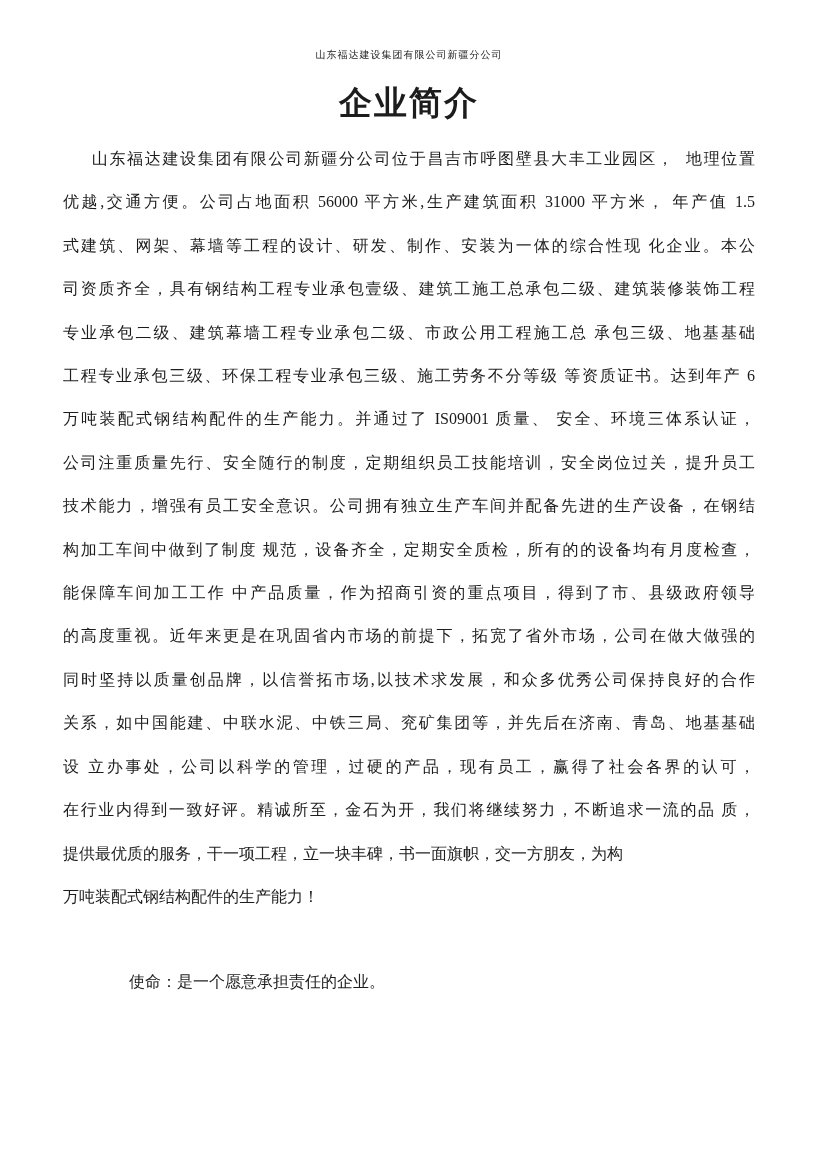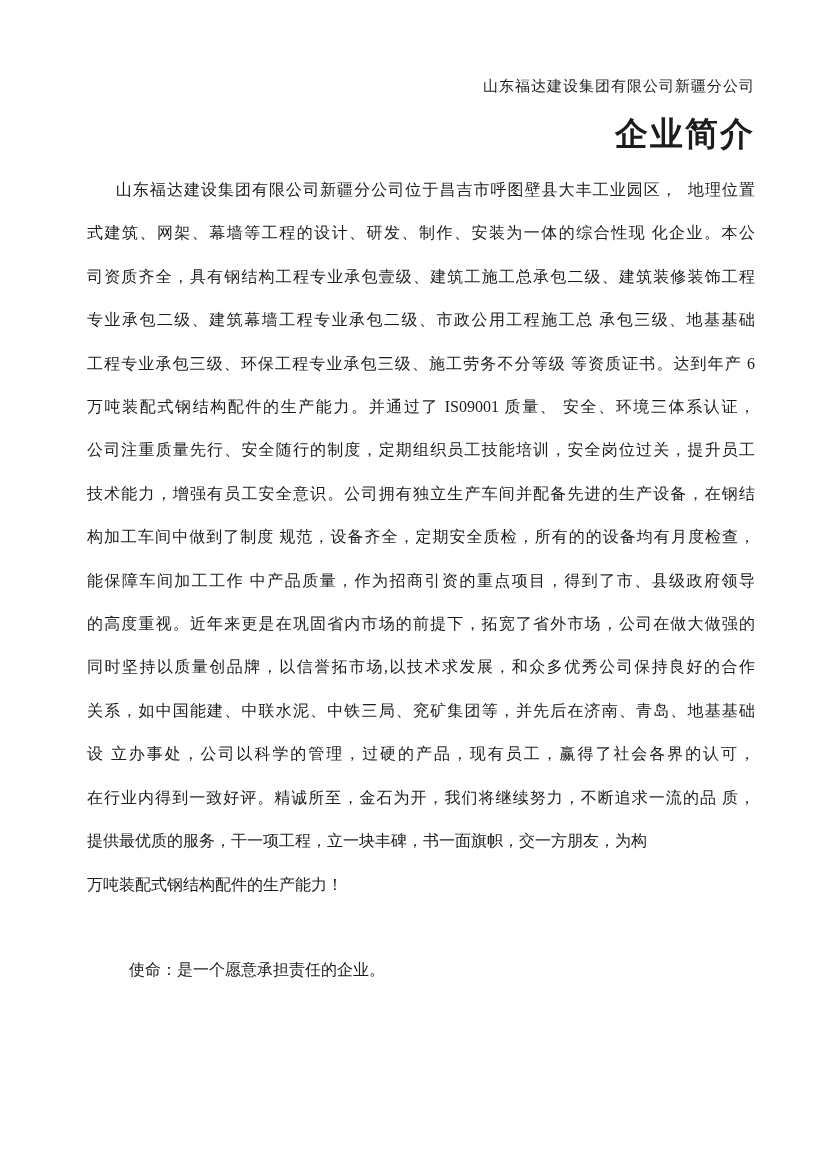--- a/index.html
+++ b/index.html
@@ -19,12 +19,11 @@
     padding: 45px 72px 0 63px;
   }
   .doc-header {
-    font-size: 15px;
+    font-size: 10px;
     line-height: 20px;
     letter-spacing: 1px;
-    text-align: right;
+    text-align: center;
     white-space: pre-wrap;
-    margin-top: 31px;
   }
   .doc-title {
     margin: 17px 0 0 0;

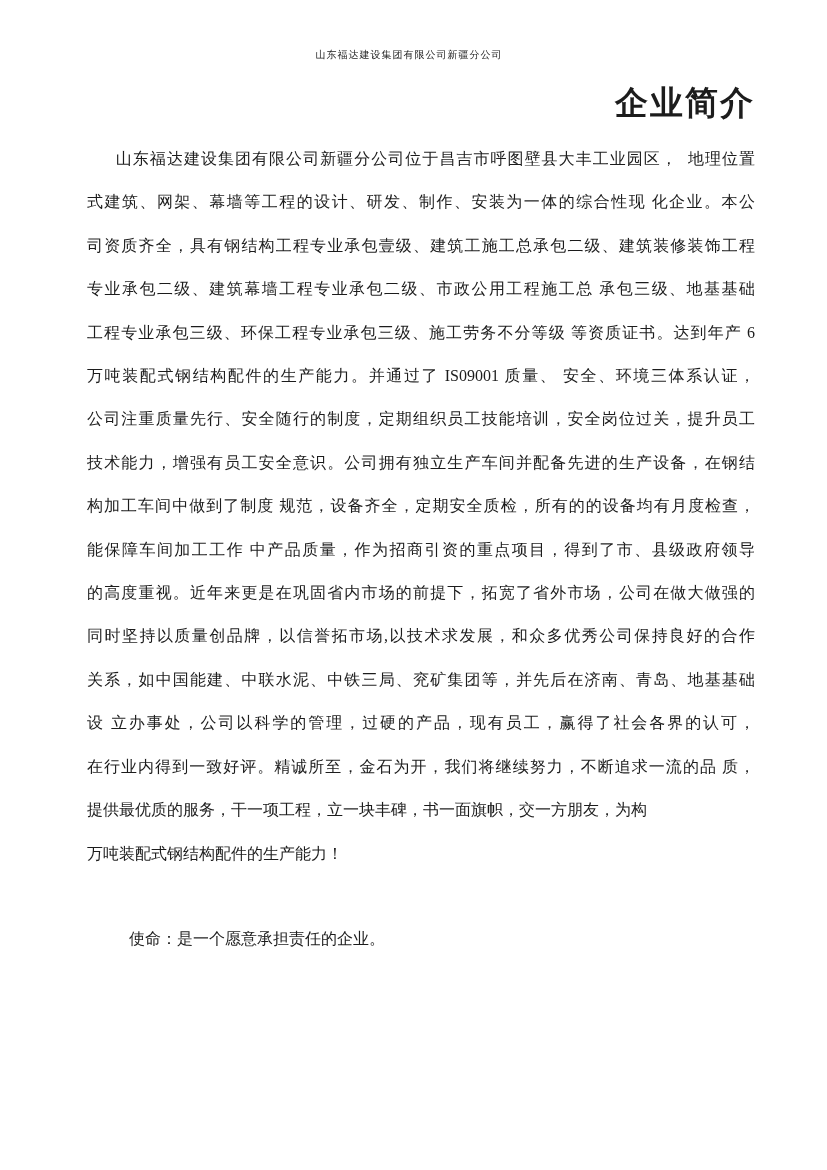--- a/index.html
+++ b/index.html
@@ -30,7 +30,7 @@
     font-size: 33px;
     font-weight: bold;
     line-height: 42px;
-    text-align: right;
+    text-align: center;
     letter-spacing: 2px;
   }
   .doc-body {

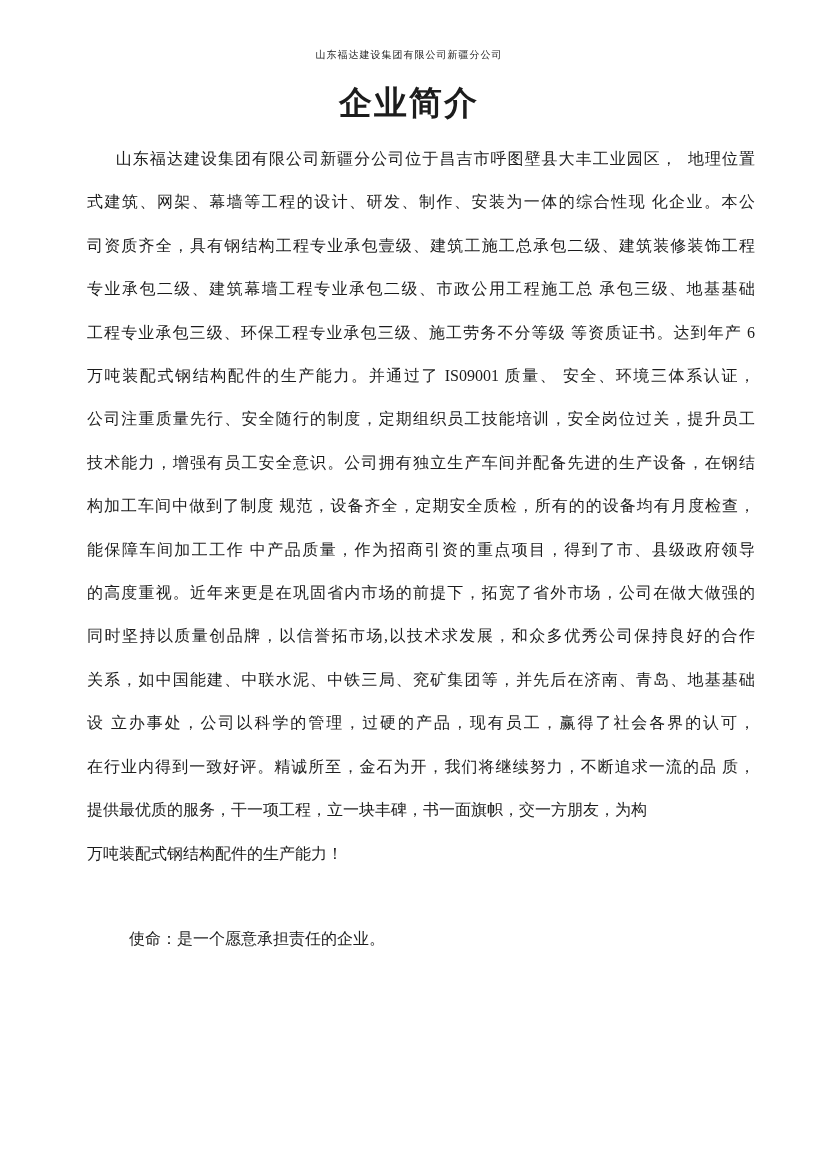--- a/index.html
+++ b/index.html
@@ -41,7 +41,6 @@
     line-height: 43.4px;
     white-space: pre-wrap;
     text-align: left;
-    margin-left: 24px;
   }
   .body-line.justify {
     text-align: justify;

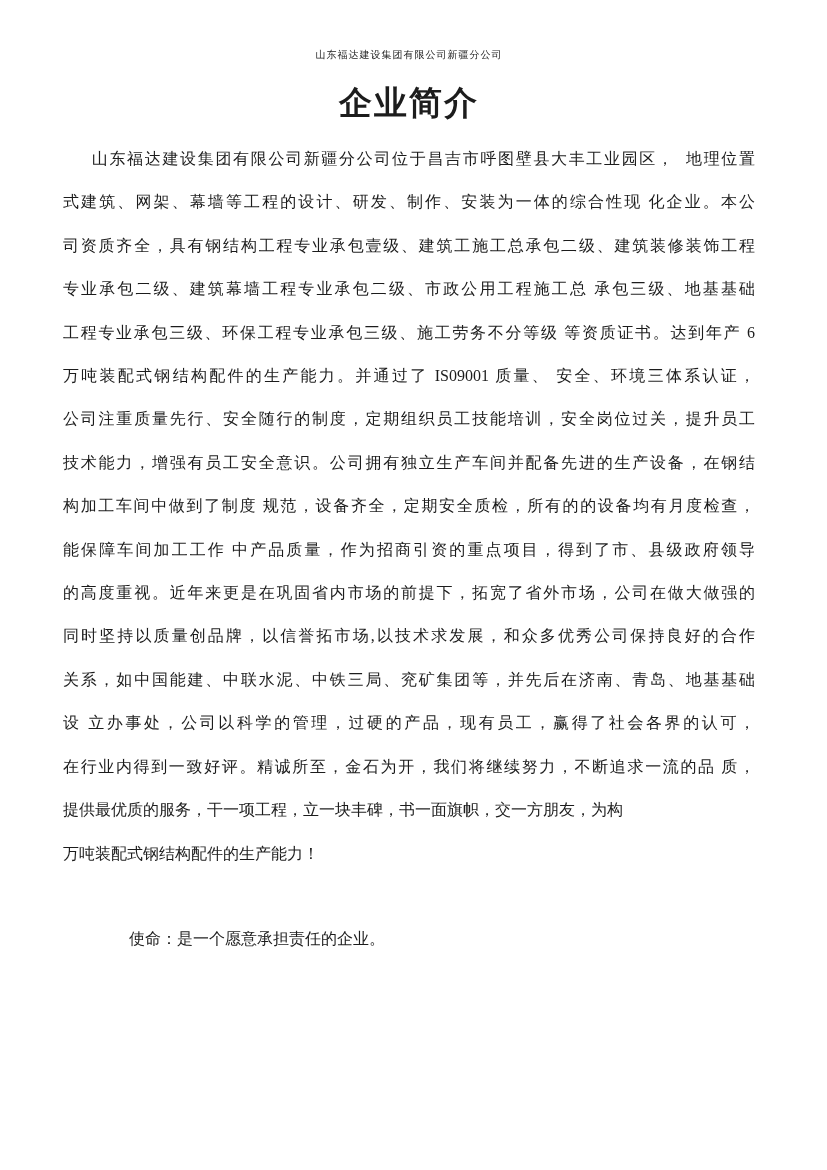--- a/index.html
+++ b/index.html
@@ -65,6 +65,7 @@
   <h1 class="doc-title">企业简介</h1>
   <div class="doc-body">
     <div class="body-line justify indent">山东福达建设集团有限公司新疆分公司位于昌吉市呼图壁县大丰工业园区，  地理位置</div>
+    <div class="body-line justify">优越,交通方便。公司占地面积 56000 平方米,生产建筑面积 31000 平方米， 年产值 1.5</div>
     <div class="body-line justify">式建筑、网架、幕墙等工程的设计、研发、制作、安装为一体的综合性现 化企业。本公</div>
     <div class="body-line justify">司资质齐全，具有钢结构工程专业承包壹级、建筑工施工总承包二级、建筑装修装饰工程</div>
     <div class="body-line justify">专业承包二级、建筑幕墙工程专业承包二级、市政公用工程施工总 承包三级、地基基础</div>

